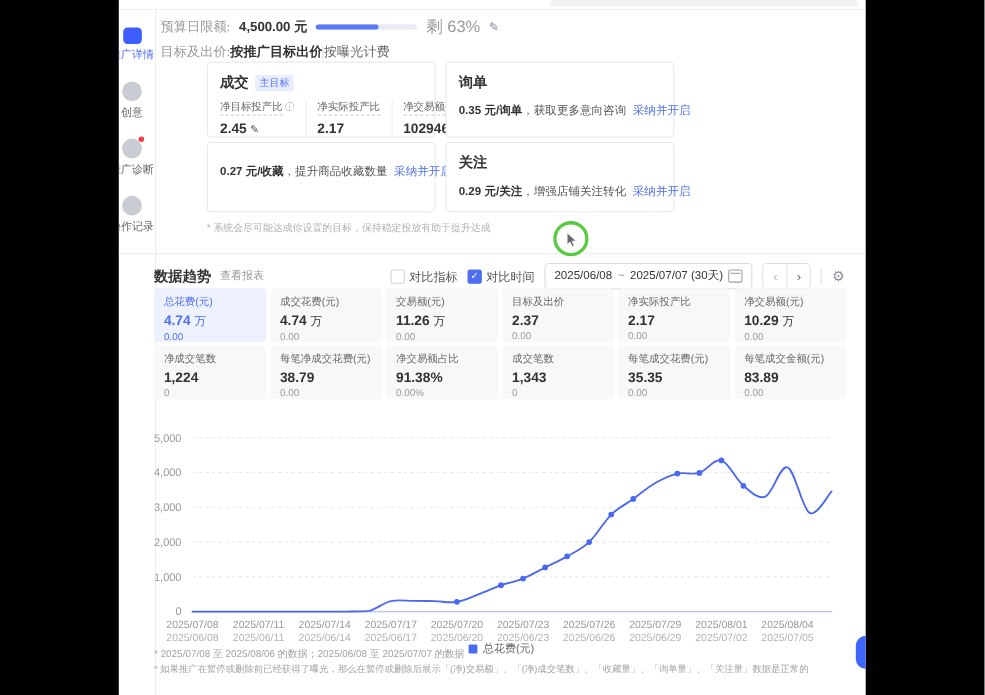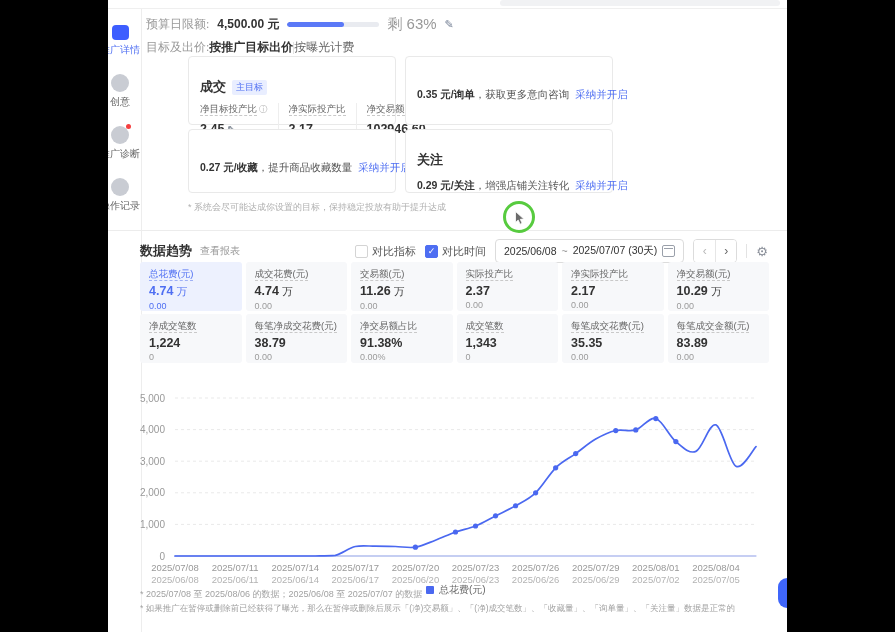--- a/index.html
+++ b/index.html
@@ -37,7 +37,7 @@
 
   
   .goal-grid{position:absolute;left:80px;top:56px;width:424px;display:grid;grid-template-columns:208px 208px;grid-template-rows:69px 64px;gap:4px 9px;}
-  .gcard{border:1px solid #e9e9e9;border-radius:4px;background:#fff;box-sizing:border-box;padding:21px 11px;}
+  .gcard{border:1px solid #e9e9e9;border-radius:4px;background:#fff;box-sizing:border-box;padding:9px 11px;}
   .gtitle-row{display:flex;align-items:center;gap:6px;}
   .gtitle{font-size:13px;font-weight:bold;color:#333;}
   .gbadge{font-size:9px;color:#4e6ef2;background:#e9eeff;padding:1px 4px;border-radius:2px;}

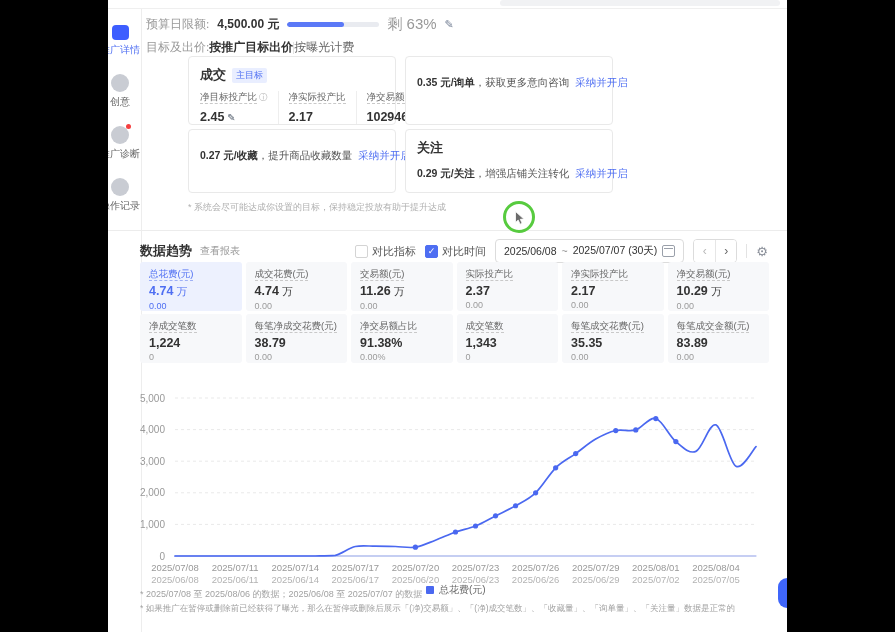--- a/index.html
+++ b/index.html
@@ -169,6 +169,9 @@
     </div>
 
     <div class="gcard">
+      <div class="gtitle-row">
+          <span class="gtitle">询单</span>
+        </div>
       <div class="gdesc"><span class="gprice">0.35 元/询单</span><span>，获取更多意向咨询</span><a class="gaction">采纳并开启</a></div>
     </div>
 

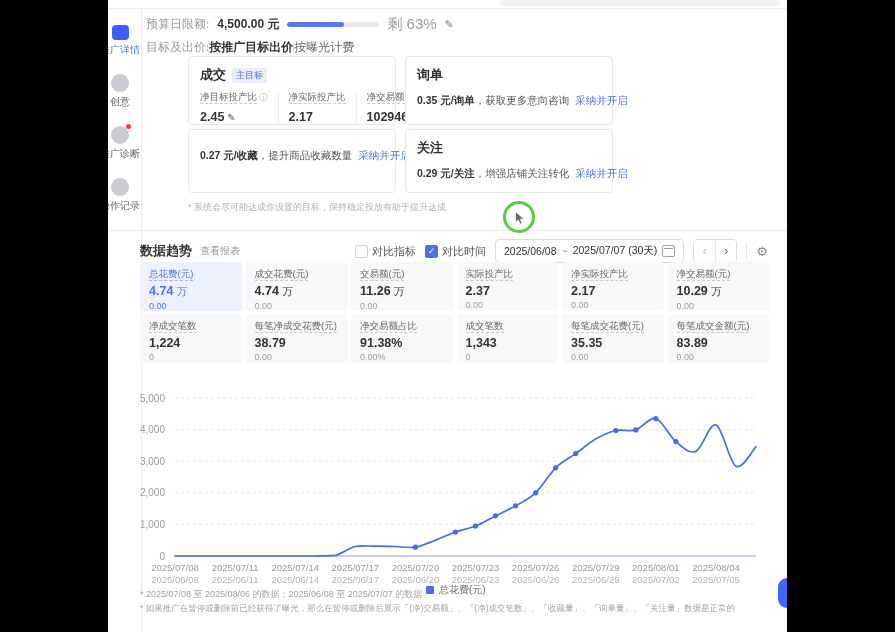--- a/index.html
+++ b/index.html
@@ -234,7 +234,7 @@
         <div class="m-s">0.00</div>
       </div>
       <div class="mcard">
-        <div class="m-l"><span class="dashed2">实际投产比</span></div>
+        <div class="m-l"><span class="dashed2">目标及出价</span></div>
         <div class="m-v">2.37</div>
         <div class="m-s">0.00</div>
       </div>

